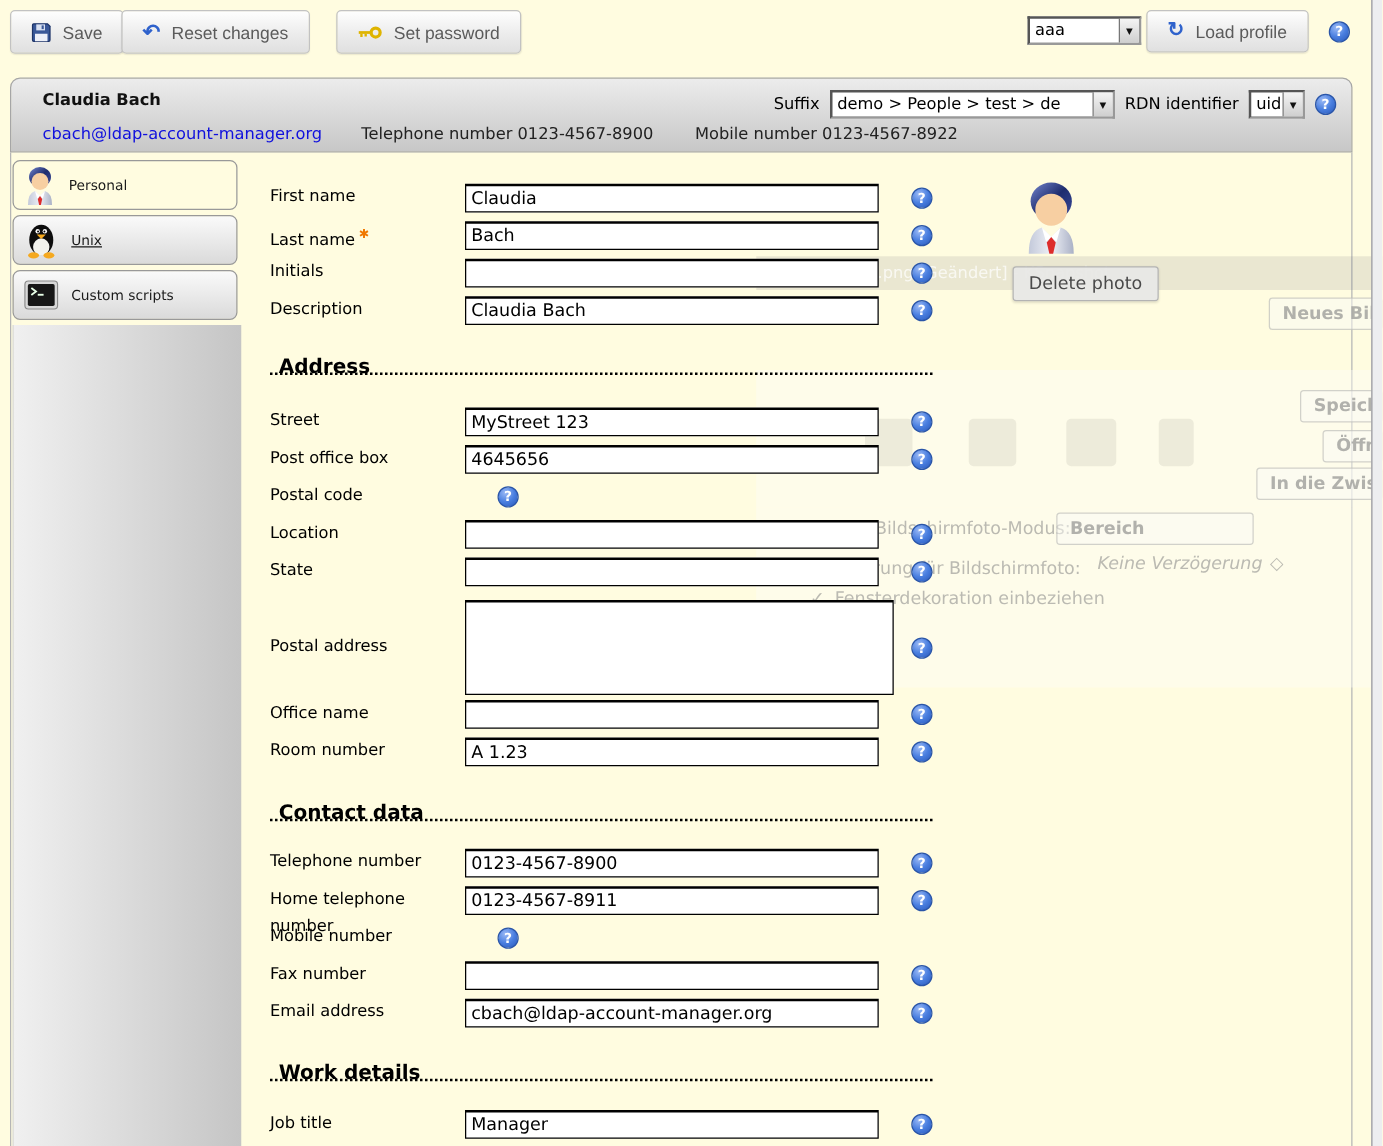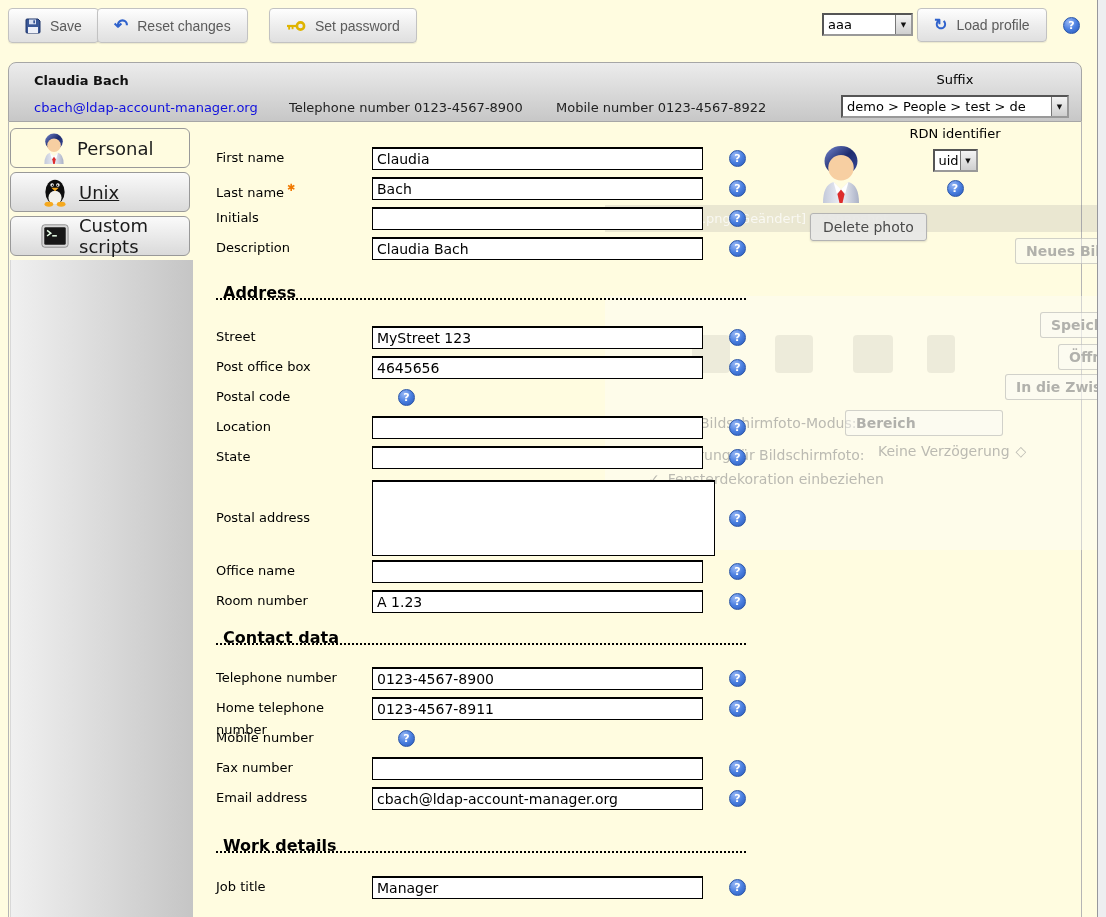--- a/index.html
+++ b/index.html
@@ -47,7 +47,7 @@
   .hdr-link { position:absolute; left:25px; color:#1111dd; text-decoration:none; cursor:pointer; }
   .hdr-info1 { position:absolute; left:280px; color:#222; }
   .hdr-info2 { position:absolute; left:547px; color:#222; }
-  .hdr-right { position:absolute; right:12px; top:9px; display:flex; align-items:center; gap:8px;flex-direction:column; }
+  .hdr-right { position:absolute; right:12px; top:9px; display:flex; align-items:center; gap:8px; }
   
   .help {
     width:17px; height:17px; border-radius:50%; flex:0 0 17px;

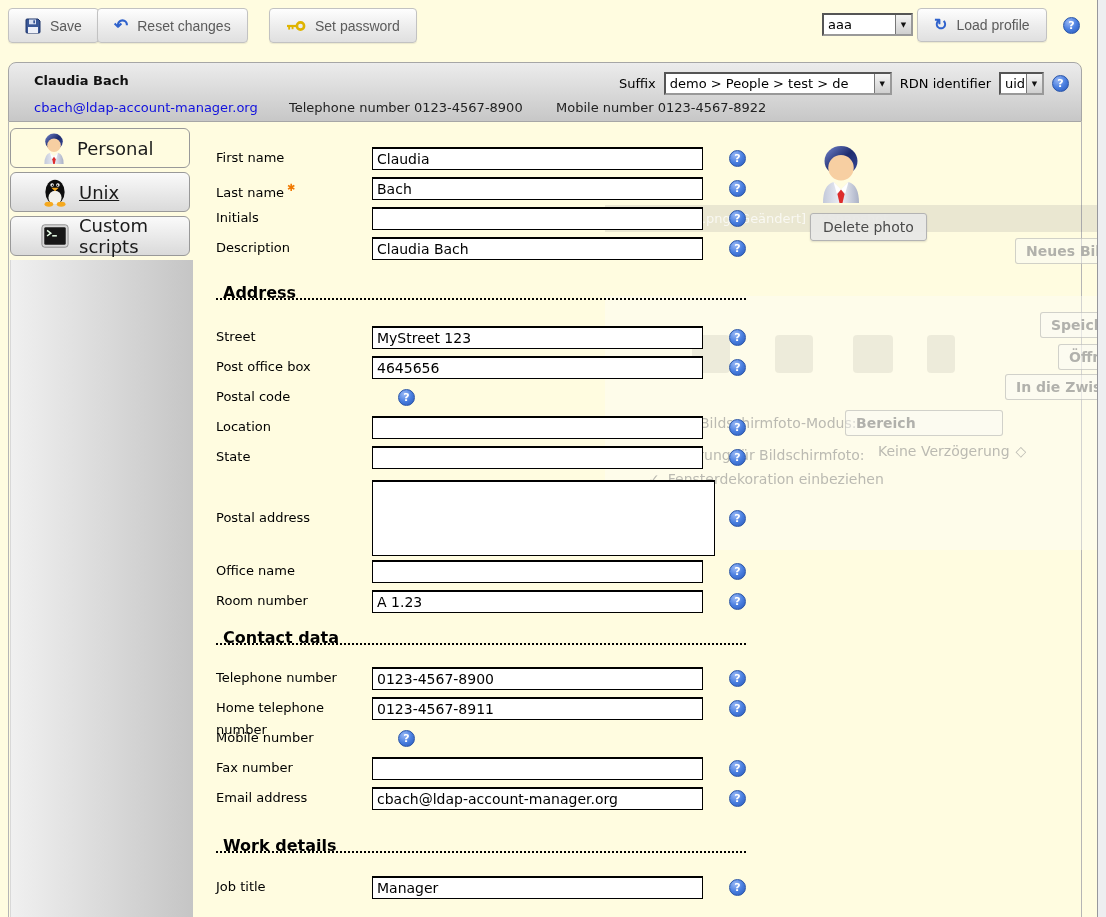--- a/index.html
+++ b/index.html
@@ -59,8 +59,8 @@
   
   .tab {
     position:absolute; left:10px; width:180px; height:40px;
-    display:flex; align-items:center; gap:10px; padding-left:30px;
-    border:1px solid #999; border-radius:6px; cursor:pointer; font-size:18px; color:#1a1a1a;
+    display:flex; align-items:center; gap:10px; padding-left:8px;
+    border:1px solid #999; border-radius:6px; cursor:pointer; font-size:11px; color:#1a1a1a;
     background:linear-gradient(#fafafa,#dadada);
   }
   .tab.active { background:#fffce0; }

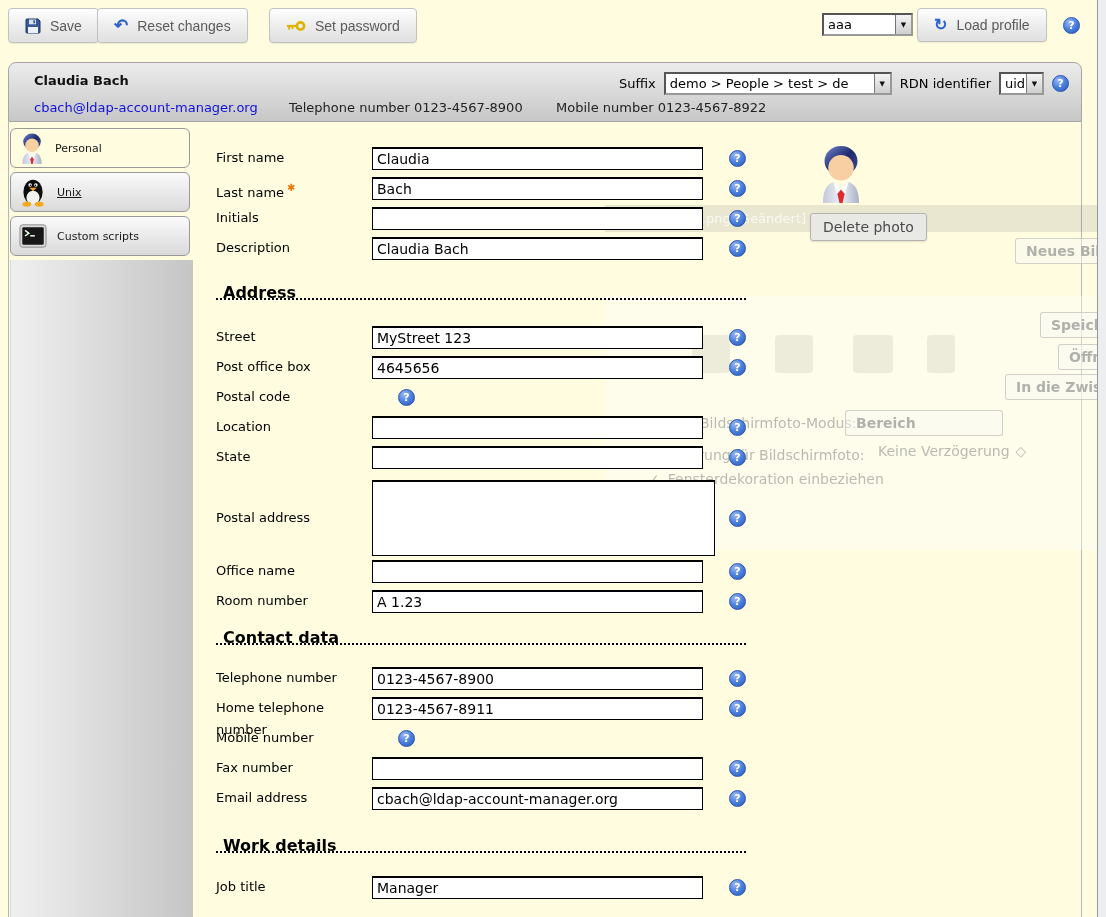--- a/index.html
+++ b/index.html
@@ -206,7 +206,7 @@
     <div class="ghost g-text" style="left:700px; top:415px;">Bildschirmfoto-Modus:</div>
     <div class="ghost g-btn" style="left:845px; top:410px; width:158px; height:26px;">Bereich</div>
     <div class="ghost g-text" style="left:642px; top:447px;">Verzögerung für Bildschirmfoto:</div>
-    <div class="ghost" style="left:878px; top:443px; display:flex; gap:6px; align-items:flex-end;">
+    <div class="ghost" style="left:878px; top:443px; display:flex; gap:6px; align-items:flex-end;font-style:italic;">
       <span class="g-text">Keine Verzögerung</span>
       <span class="g-text">◇</span>
     </div>

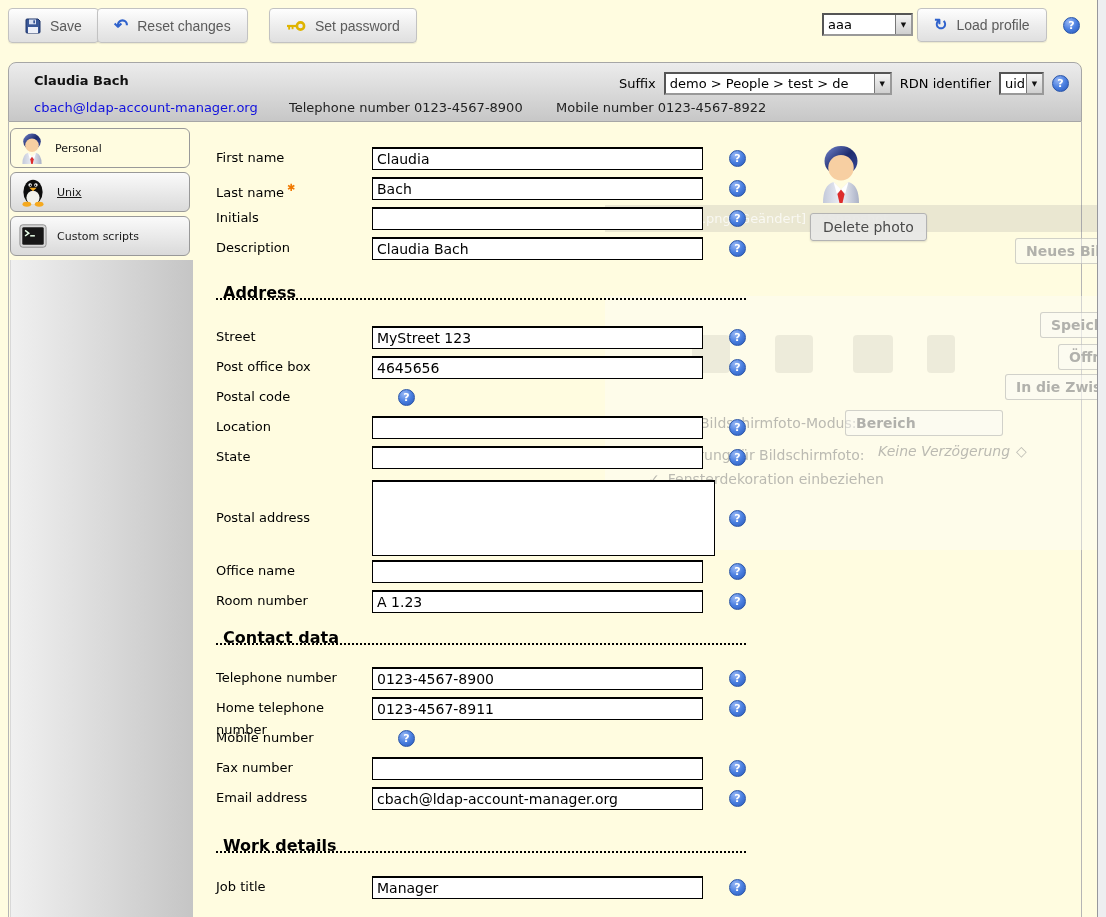--- a/index.html
+++ b/index.html
@@ -90,7 +90,7 @@
     border-bottom:2px dotted #000;
   }
   .s1 { margin-top:16px; margin-bottom:26px; }
-  .s2 { margin-top:8px; margin-bottom:22px; }
+  .s2 { margin-top:20px; margin-bottom:22px; }
   .s3 { margin-top:19px; margin-bottom:23px; }
   
   .photo { position:absolute; left:817px; top:142px; }

